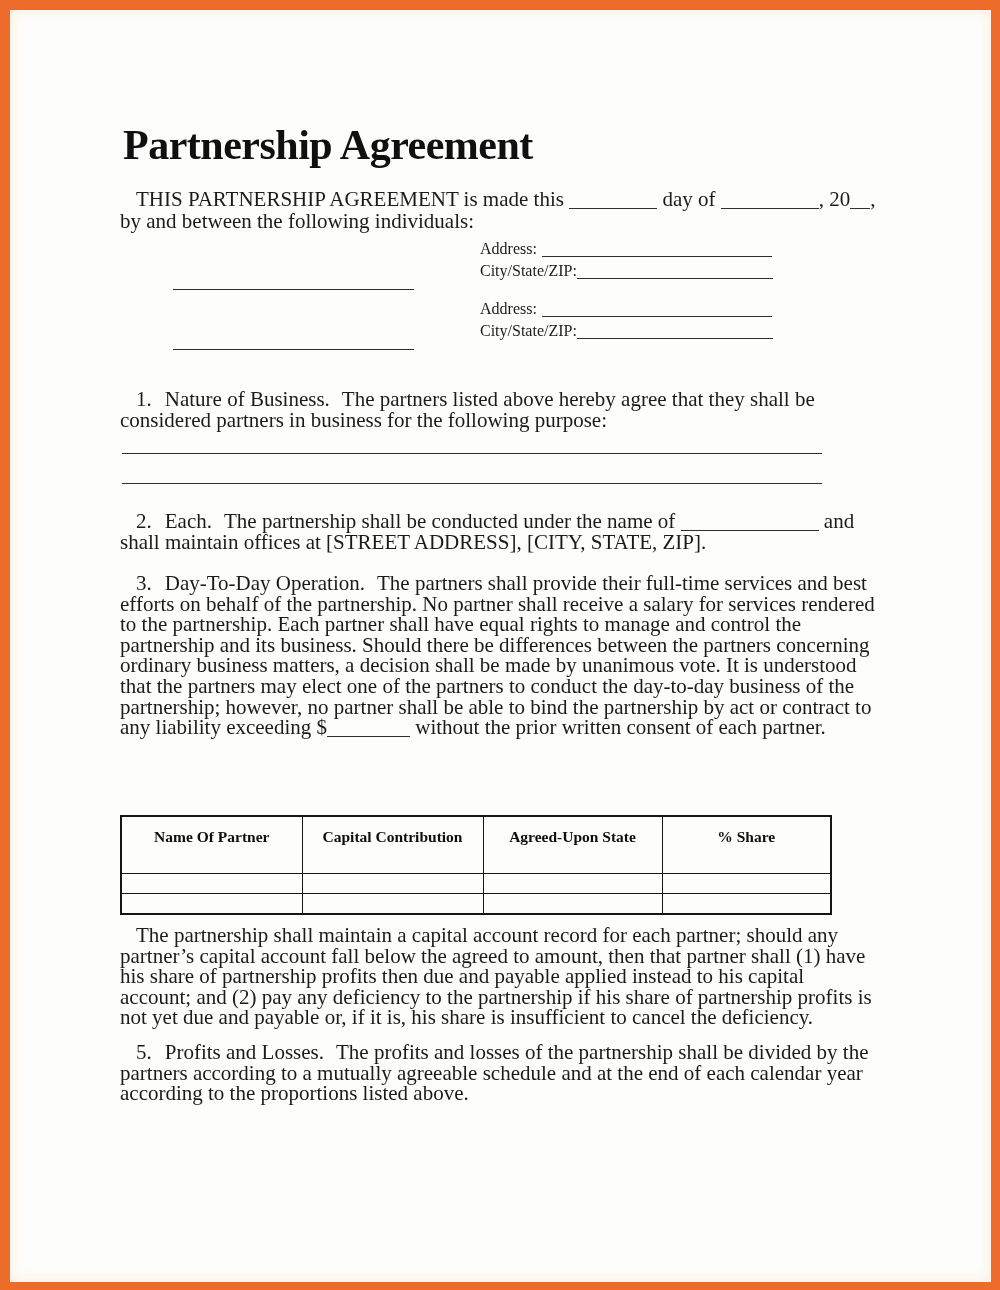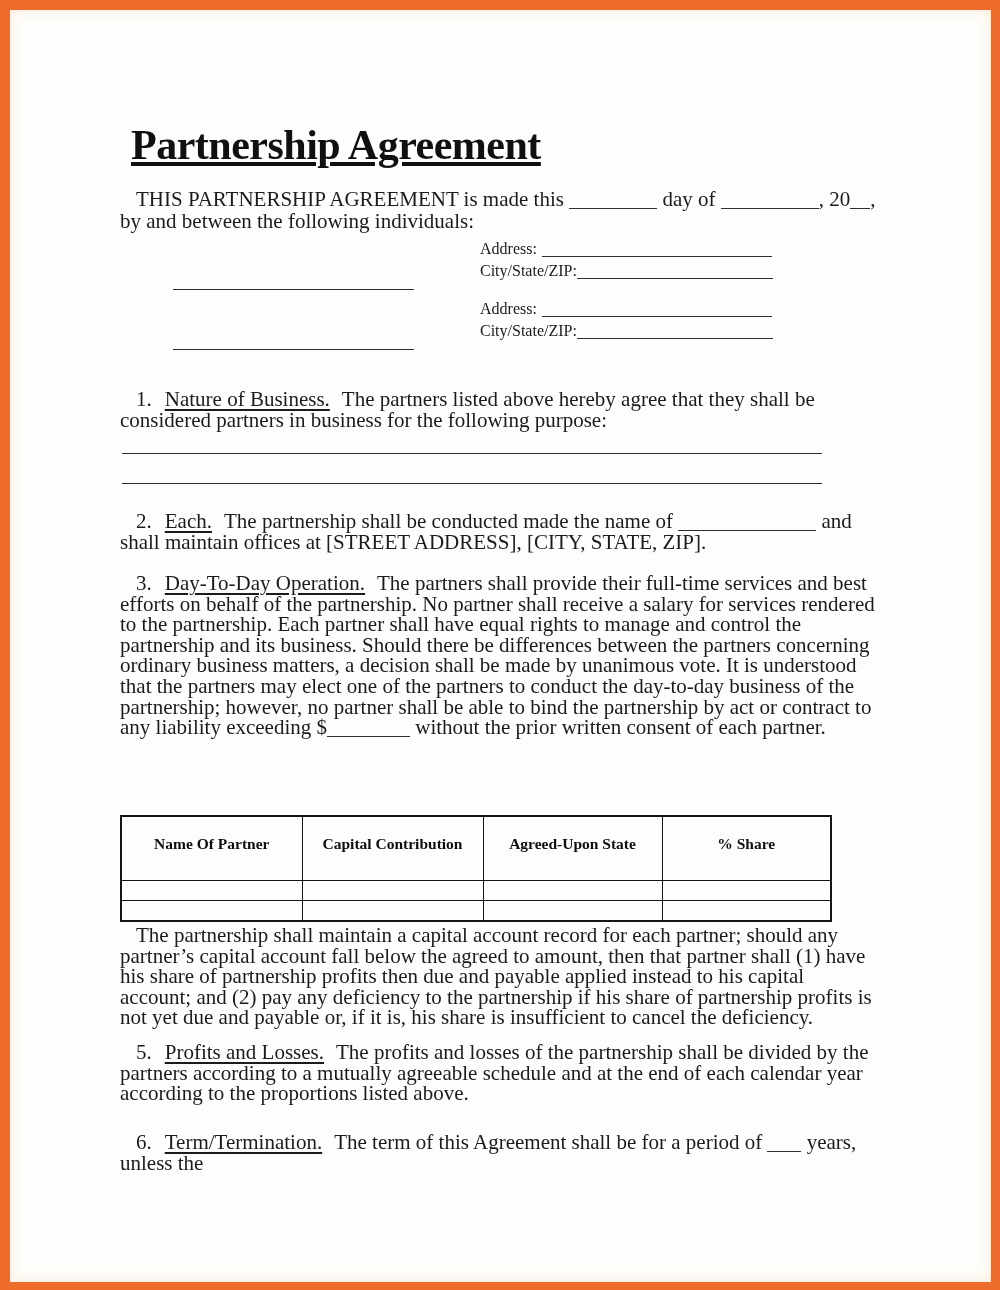--- a/index.html
+++ b/index.html
@@ -83,7 +83,7 @@
 
 <div class="page">
 
-  <div class="abs title" style="left:121px;top:112px;text-decoration:underline;">Partnership Agreement</div>
+  <div class="abs title" style="left:113px;top:112px;">Partnership Agreement</div>
 
   <p class="abs para indent" style="left:110px;top:179px;line-height:21.8px;"><span>THIS PARTNERSHIP AGREEMENT is made this</span> <span class="blank b88"></span> <span>day of</span> <span class="blank b98"></span><span>, 20</span><span class="blank b20"></span><span>, by and between the following individuals:</span></p>
 

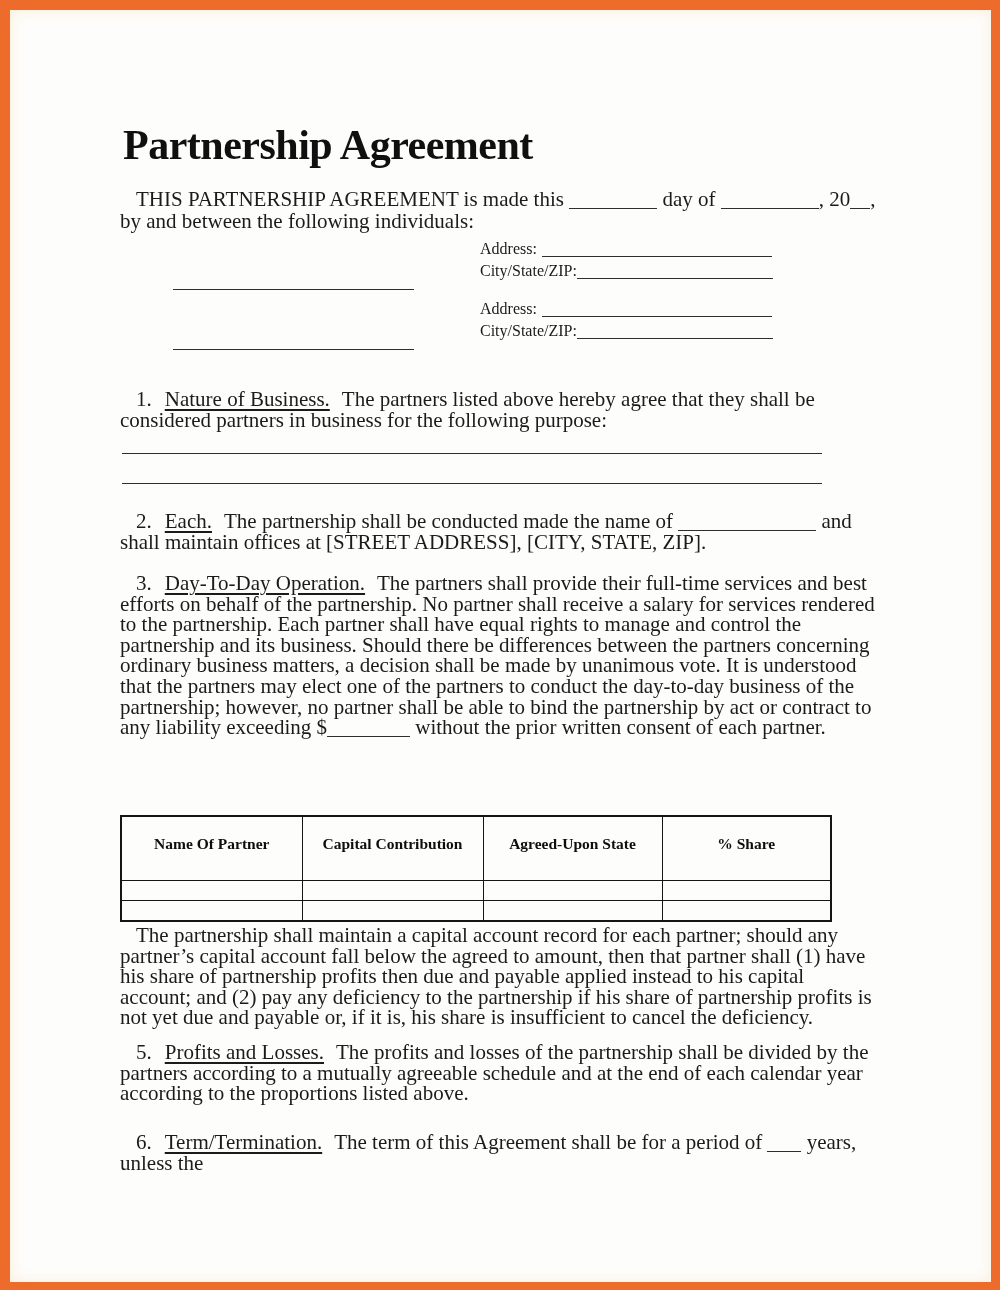--- a/index.html
+++ b/index.html
@@ -36,7 +36,6 @@
   .hang{padding-left:33px;text-indent:-33px;}
   .num{margin-right:13px;}
   .hd{
-    text-decoration:underline;
     text-decoration-thickness:1.5px;
     text-underline-offset:3px;
     margin-right:12px;

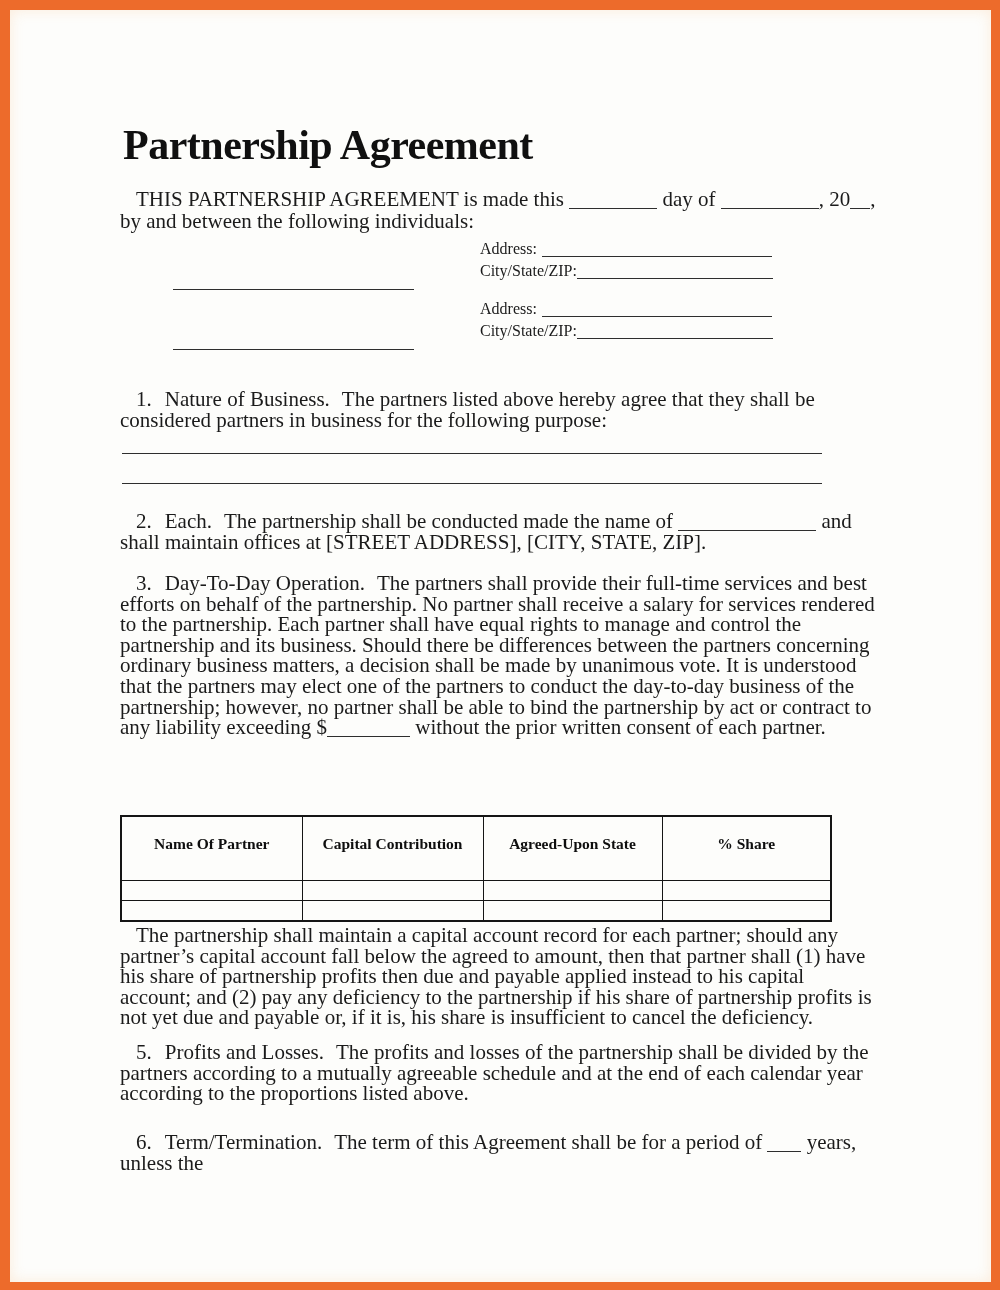--- a/index.html
+++ b/index.html
@@ -105,7 +105,7 @@
   <div class="abs line" style="left:112px;top:443px;width:700px;"></div>
   <div class="abs line" style="left:112px;top:473px;width:700px;"></div>
 
-  <p class="abs para indent" style="left:110px;top:501px;"><span class="num">2.</span><span class="hd">Each.</span><span>The partnership shall be conducted made the name of</span> <span class="blank b138"></span> <span>and shall maintain offices at [STREET ADDRESS], [CITY, STATE, ZIP].</span></p>
+  <p class="abs para indent" style="left:110px;top:501px;"><span class="num">2.</span><span class="hd">Each.</span><span>The partnership shall be conducted under the name of</span> <span class="blank b138"></span> <span>and shall maintain offices at [STREET ADDRESS], [CITY, STATE, ZIP].</span></p>
 
   <p class="abs para indent" style="left:110px;top:563px;"><span class="num">3.</span><span class="hd">Day-To-Day Operation.</span><span>The partners shall provide their full-time services and best efforts on behalf of the partnership.  No partner shall receive a salary for services rendered to the partnership.  Each partner shall have equal rights to manage and control the partnership and its business.  Should there be differences between the partners concerning ordinary business matters, a decision shall be made by unanimous vote. It is understood that the partners may elect one of the partners to conduct the day-to-day business of the partnership; however, no partner shall be able to bind the partnership by act or contract to any liability exceeding $</span><span class="blank b83"></span> <span>without the prior written consent of each partner.</span></p>
 

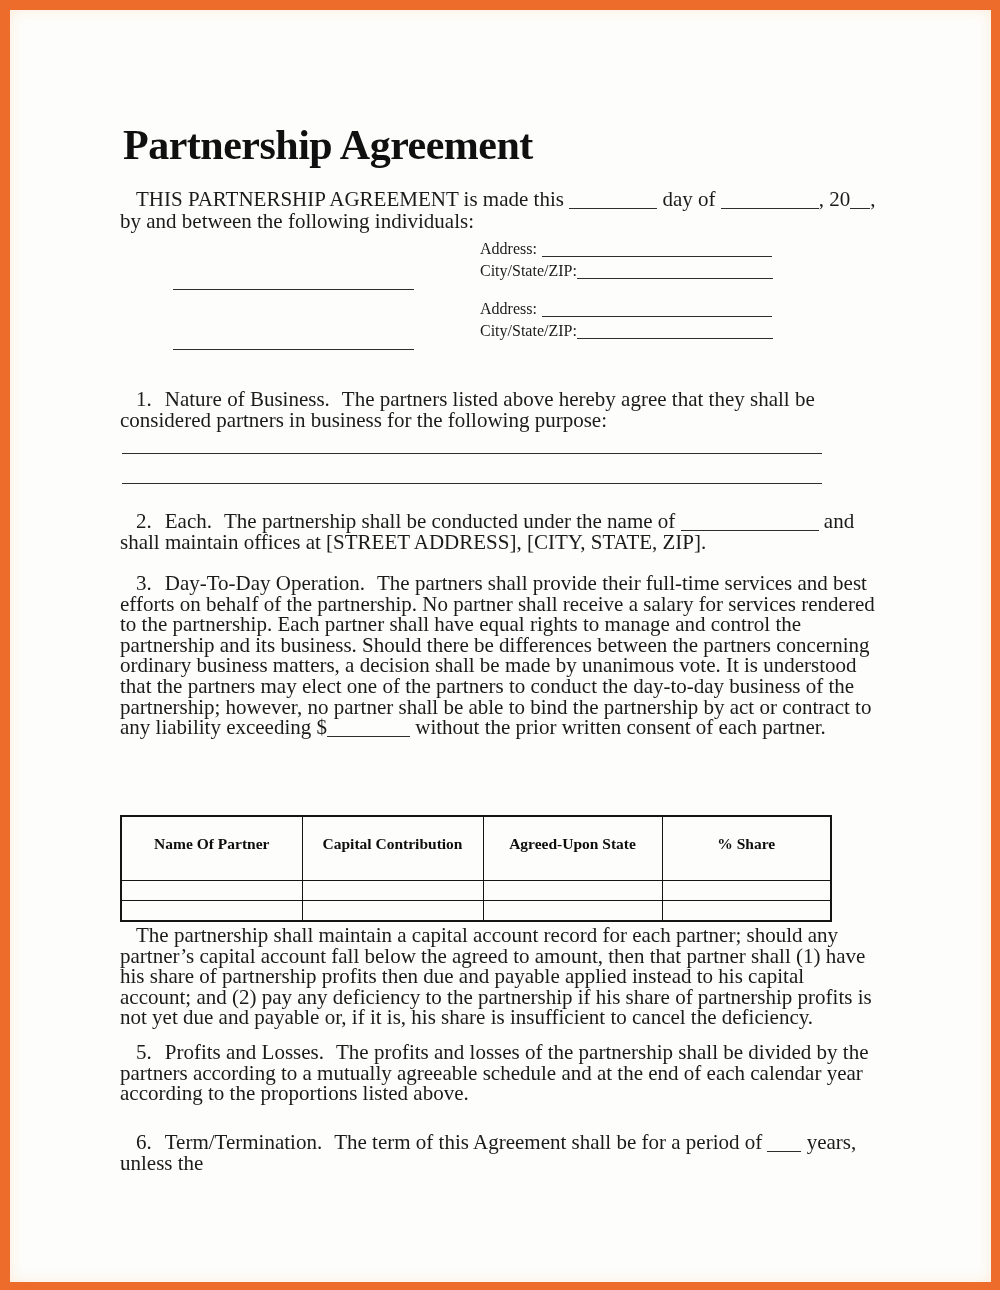--- a/index.html
+++ b/index.html
@@ -70,7 +70,7 @@
     font-weight:bold;
     text-align:center;
     vertical-align:top;
-    padding-top:17px;
+    padding-top:10px;
     height:46px;
     line-height:19px;
     color:#0e0e0e;

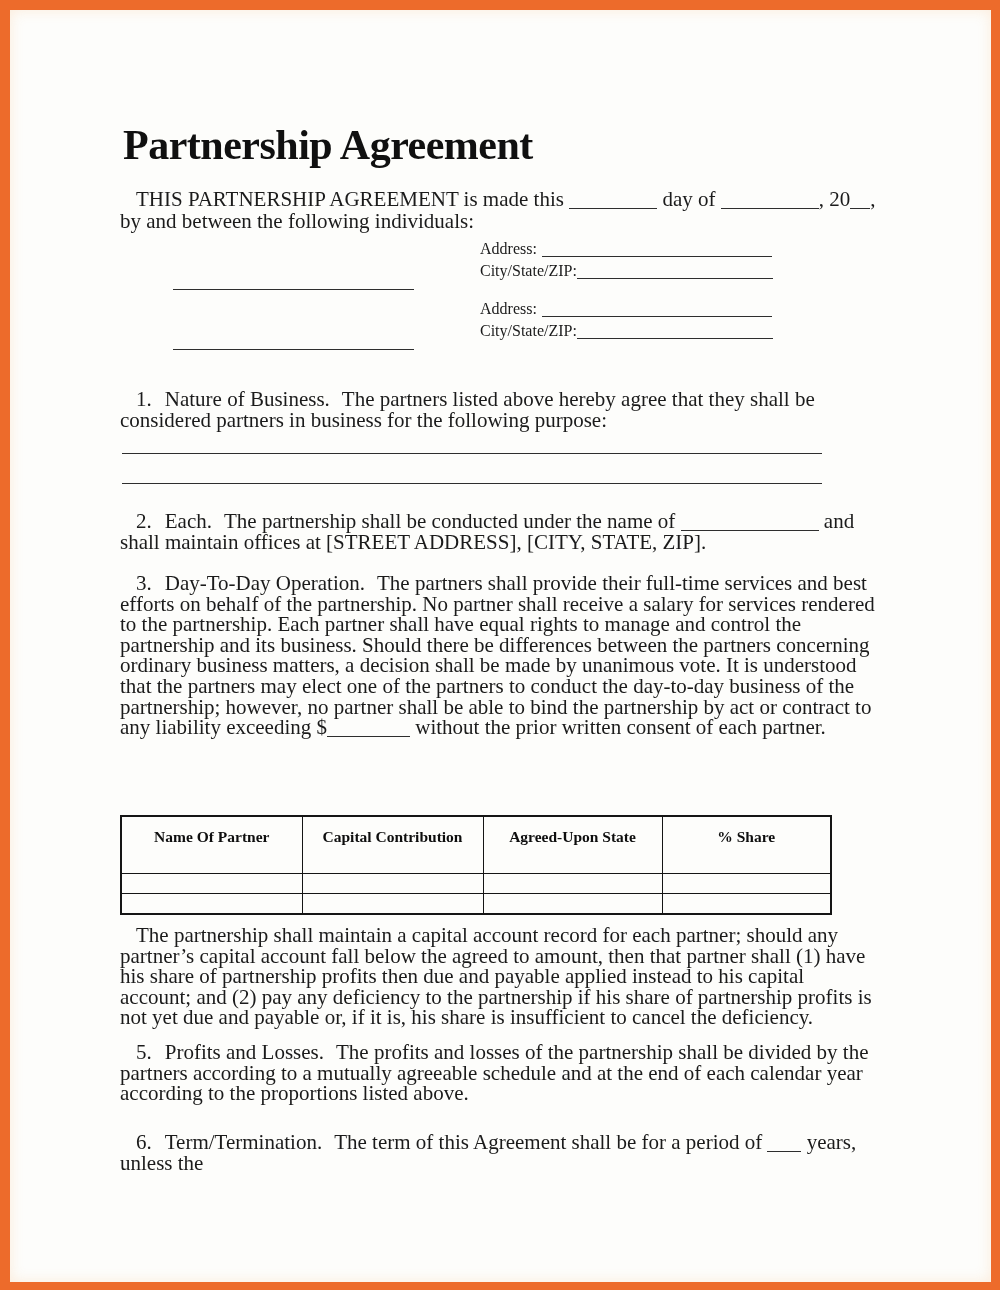--- a/index.html
+++ b/index.html
@@ -145,7 +145,6 @@
 
   <p class="abs para indent" style="left:110px;top:1032px;"><span class="num">5.</span><span class="hd">Profits and Losses.</span><span>The profits and losses of the partnership shall be divided by the partners according to a mutually agreeable schedule and at the end of each calendar year according to the proportions listed above.</span></p>
 
-  <p class="abs para indent" style="left:110px;top:1122px;"><span class="num">6.</span><span class="hd">Term/Termination.</span><span>The term of this Agreement shall be for a period of</span> <span class="blank b34"></span> <span>years, unless the</span></p>
 
 </div>
 

